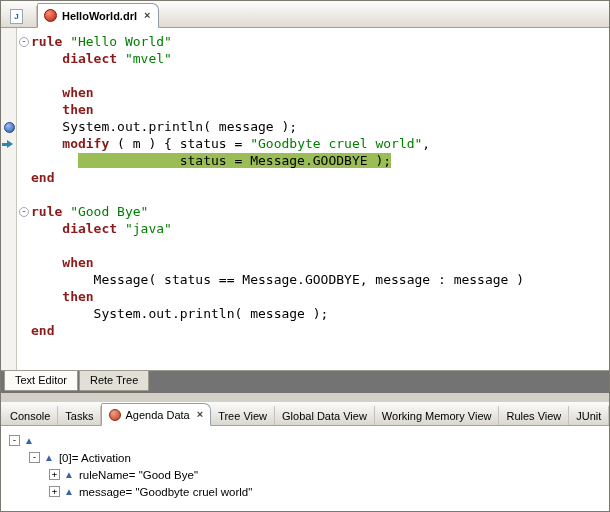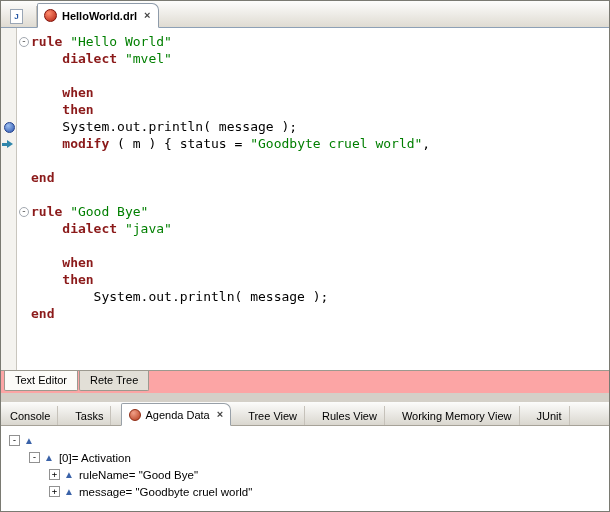--- a/index.html
+++ b/index.html
@@ -88,7 +88,7 @@
           <div class="line"><span class="txt"><span class="seg-p">    </span><span class="seg-k">then</span></span></div>
           <div class="line"><span class="bp"></span><span class="txt"><span class="seg-p">    System.out.println( message );</span></span></div>
           <div class="line"><span class="ptr"></span><span class="txt"><span class="seg-p">    </span><span class="seg-k">modify</span><span class="seg-p"> ( m ) { status = </span><span class="seg-s">"Goodbyte cruel world"</span><span class="seg-p">,</span></span></div>
-          <div class="line"><span class="txt"><span class="seg-p">      </span></span></div>
+          <div class="line"><span class="txt"><span class="seg-p">      </span><span class="seg-hl">             status = Message.GOODBYE );</span></span></div>
           <div class="line"><span class="txt"><span class="seg-k">end</span></span></div>
           <div class="line"><span class="txt">&nbsp;</span></div>
           <div class="line"><span class="fold">-</span><span class="txt"><span class="seg-k">rule</span><span class="seg-p"> </span><span class="seg-s">"Good Bye"</span></span></div>

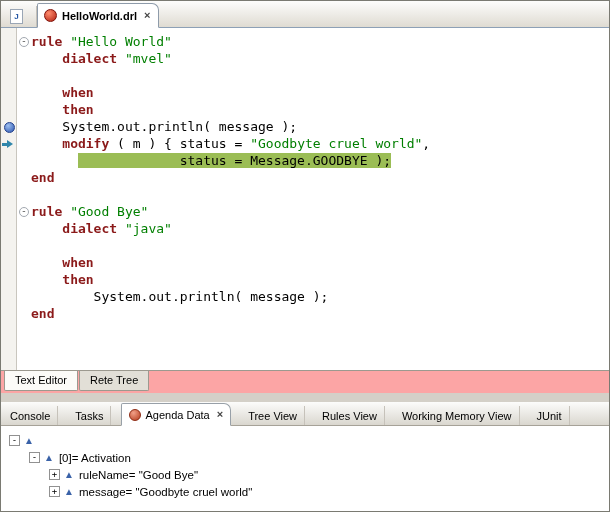--- a/index.html
+++ b/index.html
@@ -95,6 +95,7 @@
           <div class="line"><span class="txt"><span class="seg-p">    </span><span class="seg-k">dialect</span><span class="seg-p"> </span><span class="seg-s">"java"</span></span></div>
           <div class="line"><span class="txt">&nbsp;</span></div>
           <div class="line"><span class="txt"><span class="seg-p">    </span><span class="seg-k">when</span></span></div>
+          <div class="line"><span class="txt"><span class="seg-p">        Message( status == Message.GOODBYE, message : message )</span></span></div>
           <div class="line"><span class="txt"><span class="seg-p">    </span><span class="seg-k">then</span></span></div>
           <div class="line"><span class="txt"><span class="seg-p">        System.out.println( message );</span></span></div>
           <div class="line"><span class="txt"><span class="seg-k">end</span></span></div>

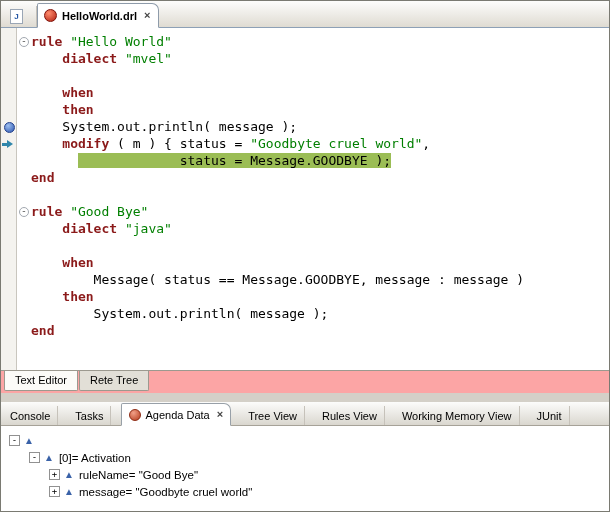--- a/index.html
+++ b/index.html
@@ -39,7 +39,7 @@
       background:#fff;color:#666;font-size:10px;line-height:6px;text-align:center;
       font-family:"Liberation Sans",sans-serif;}
 
-  .page-tabs{height:22px;background:#fca5a5;display:flex;align-items:flex-start;padding-left:3px;
+  .page-tabs{height:22px;background:#737373;display:flex;align-items:flex-start;padding-left:3px;
       border-top:1px solid #9C998F;}
   .page-tab{font-size:11px;padding:3px 10px 4px;background:#E2DFD7;border:1px solid #9C998F;border-top:none;
       border-radius:0 0 2px 2px;margin-right:1px;color:#000;cursor:default;}

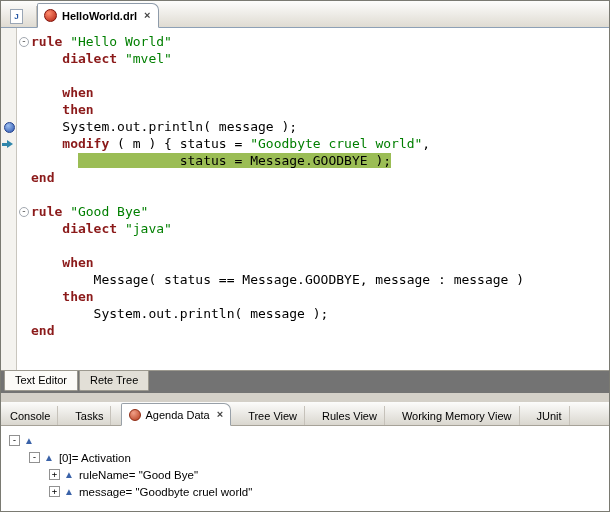--- a/index.html
+++ b/index.html
@@ -50,7 +50,7 @@
   
   .console-panel{position:absolute;left:0;top:401px;right:0;bottom:0;display:flex;flex-direction:column;background:#fff;}
   .console-tabs{height:23px;background:linear-gradient(180deg,#FCFCFB,#DAD7CF);display:flex;align-items:flex-end;
-      padding-left:2px;border-bottom:1px solid #A6A298;flex:0 0 auto;gap:10px;}
+      padding-left:2px;border-bottom:1px solid #A6A298;flex:0 0 auto;}
   .ctab{display:flex;align-items:center;height:19px;padding:0 7px;font-size:11px;border-right:1px solid #C6C2BA;
       color:#000;cursor:default;white-space:nowrap;}
   .ctab.active{background:#FFF;border:1px solid #98A0A8;border-bottom:1px solid #FFF;margin-bottom:-1px;

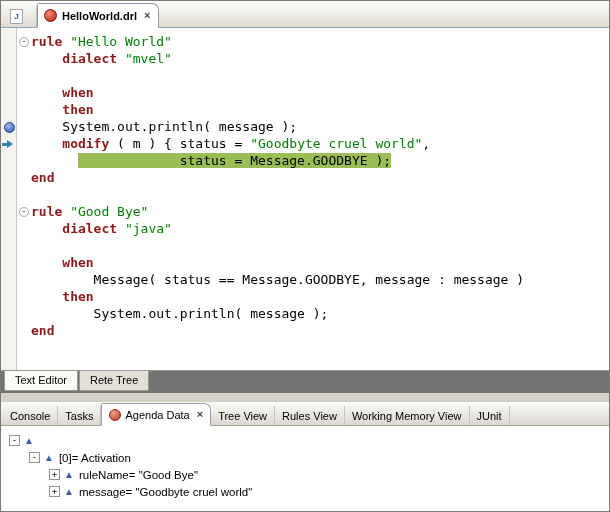--- a/index.html
+++ b/index.html
@@ -126,6 +126,9 @@
           <span class="clabel">Tree View</span>
         </div>
         <div class="ctab">
+          <span class="clabel">Global Data View</span>
+        </div>
+        <div class="ctab">
           <span class="clabel">Rules View</span>
         </div>
         <div class="ctab">

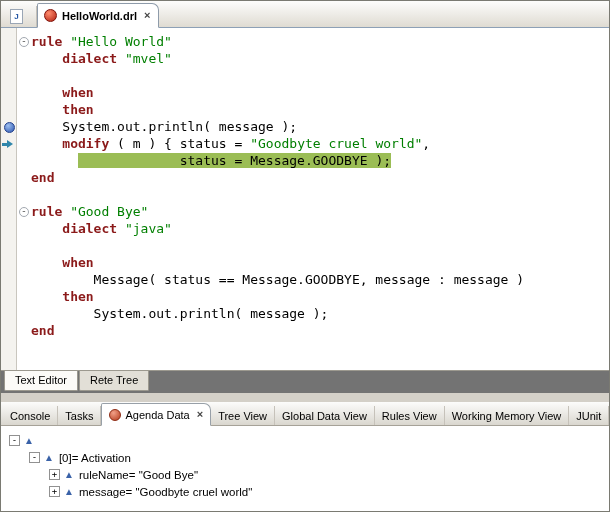--- a/index.html
+++ b/index.html
@@ -129,10 +129,10 @@
           <span class="clabel">Global Data View</span>
         </div>
         <div class="ctab">
-          <span class="clabel">Rules View</span>
+          <span class="clabel">Working Memory View</span>
         </div>
         <div class="ctab">
-          <span class="clabel">Working Memory View</span>
+          <span class="clabel">Rules View</span>
         </div>
         <div class="ctab">
           <span class="clabel">JUnit</span>

